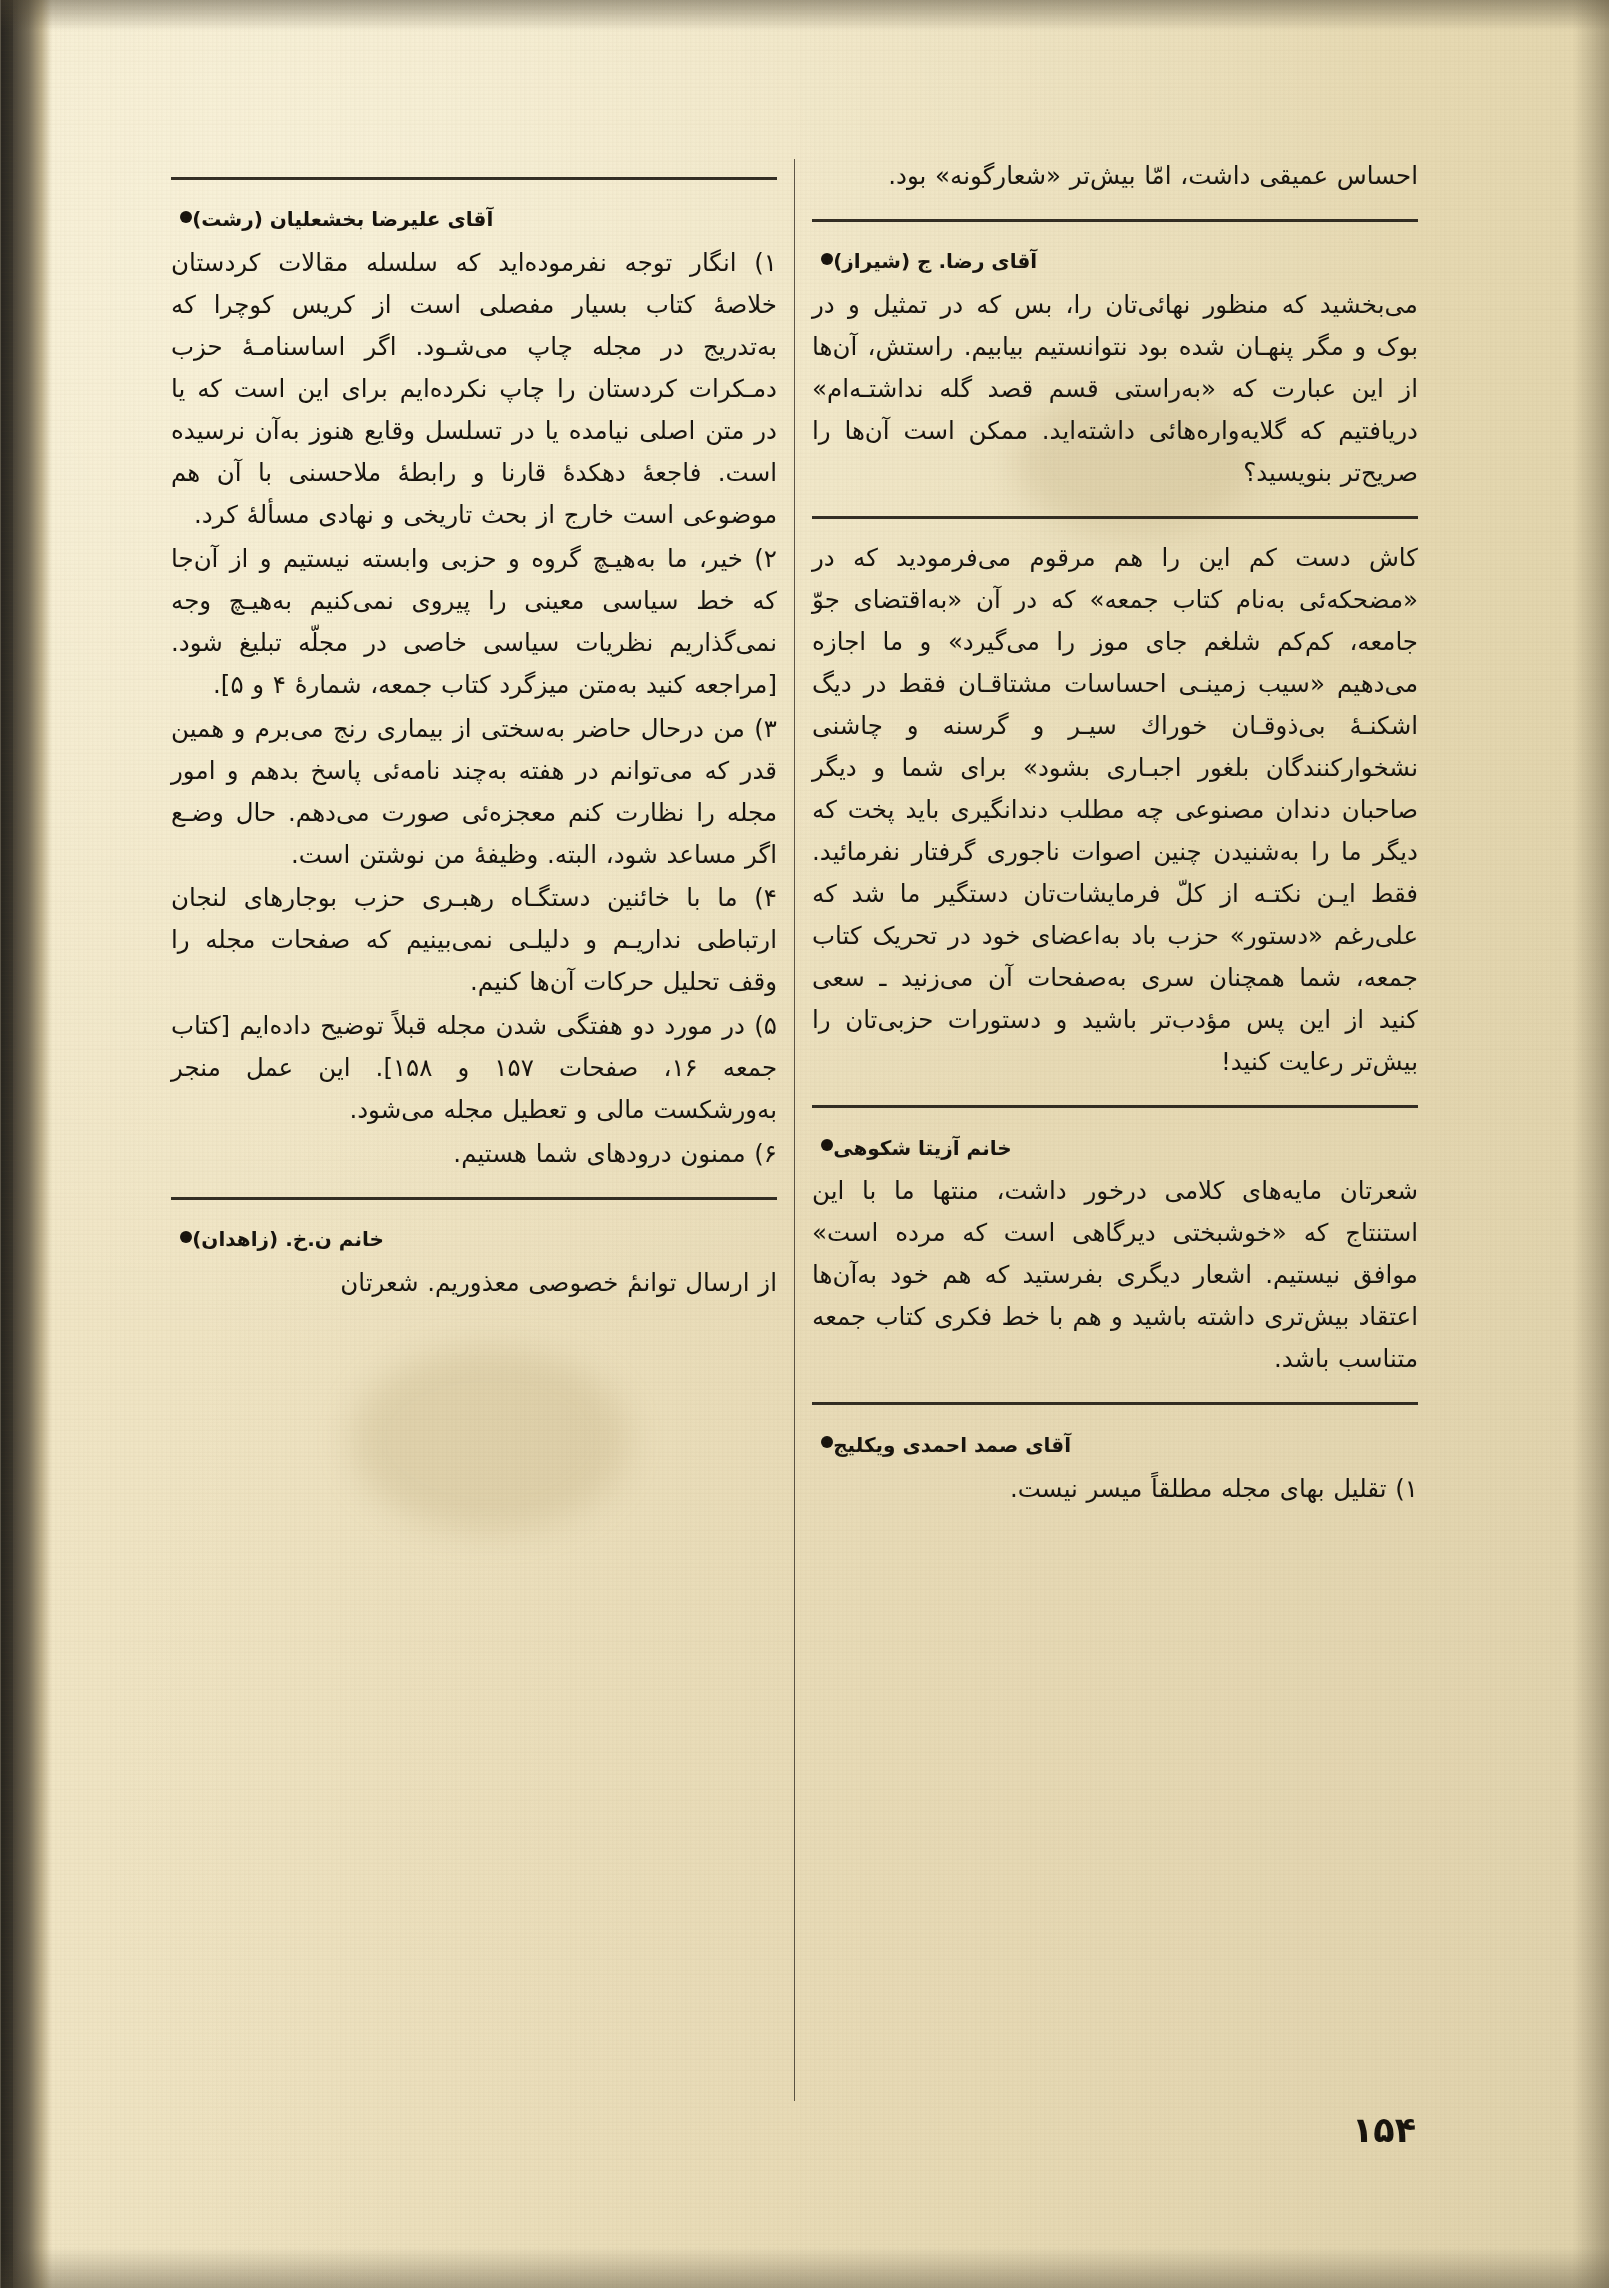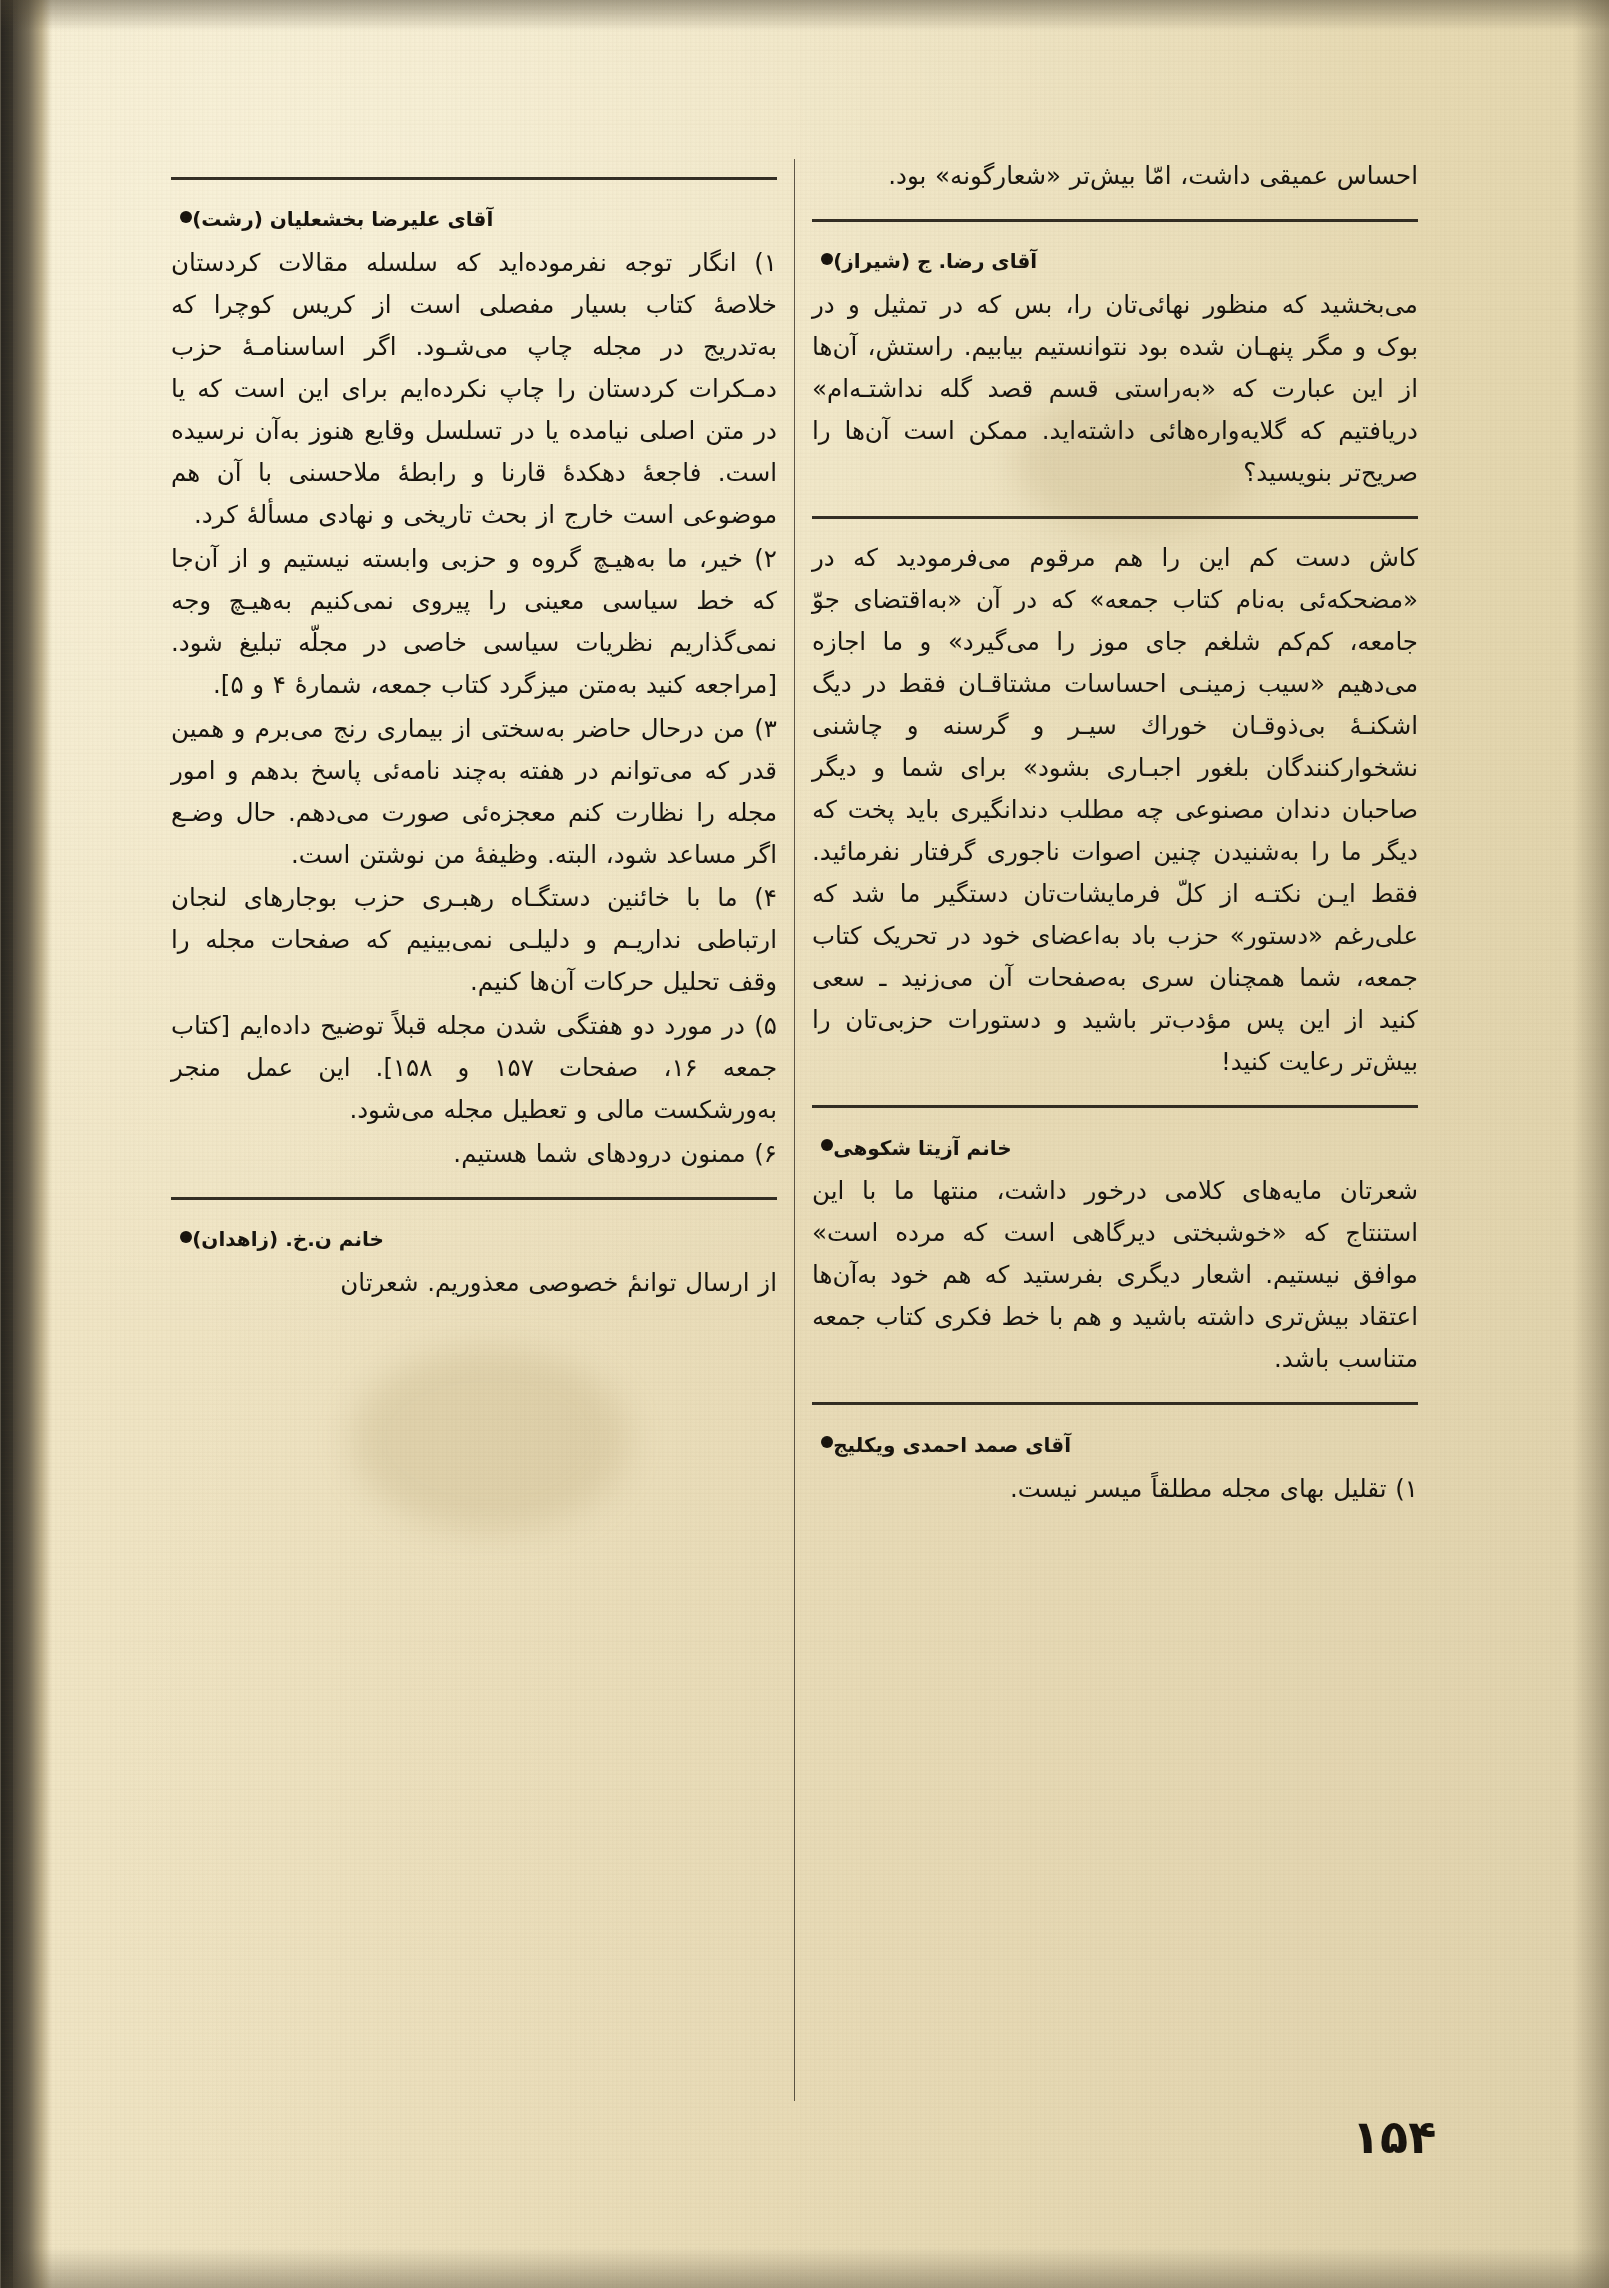--- a/index.html
+++ b/index.html
@@ -151,7 +151,7 @@
     position: absolute;
     left: 1352px;
     top: 2110px;
-    font-size: 46px;
+    font-size: 35px;
     font-weight: bold;
     color: #17130d;
     letter-spacing: 0.9px;

